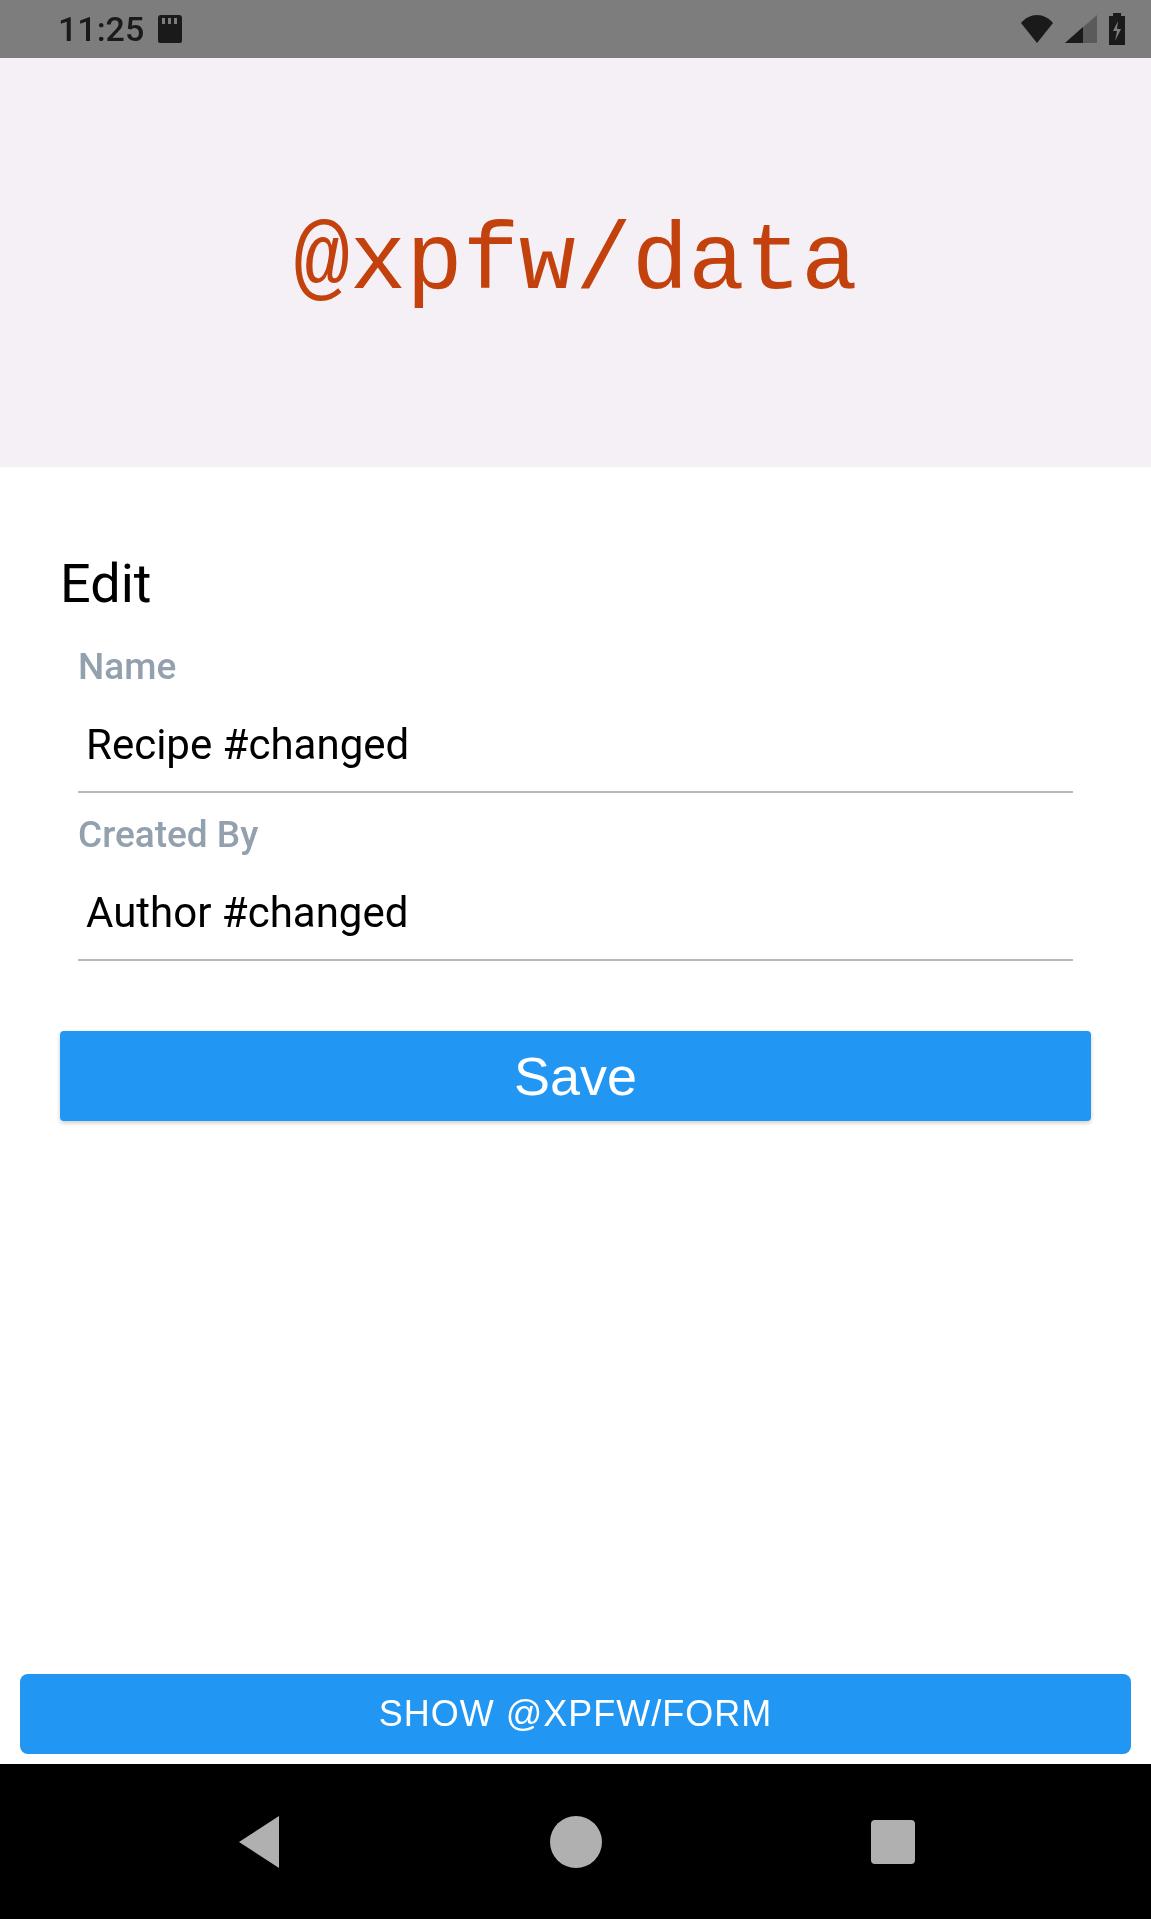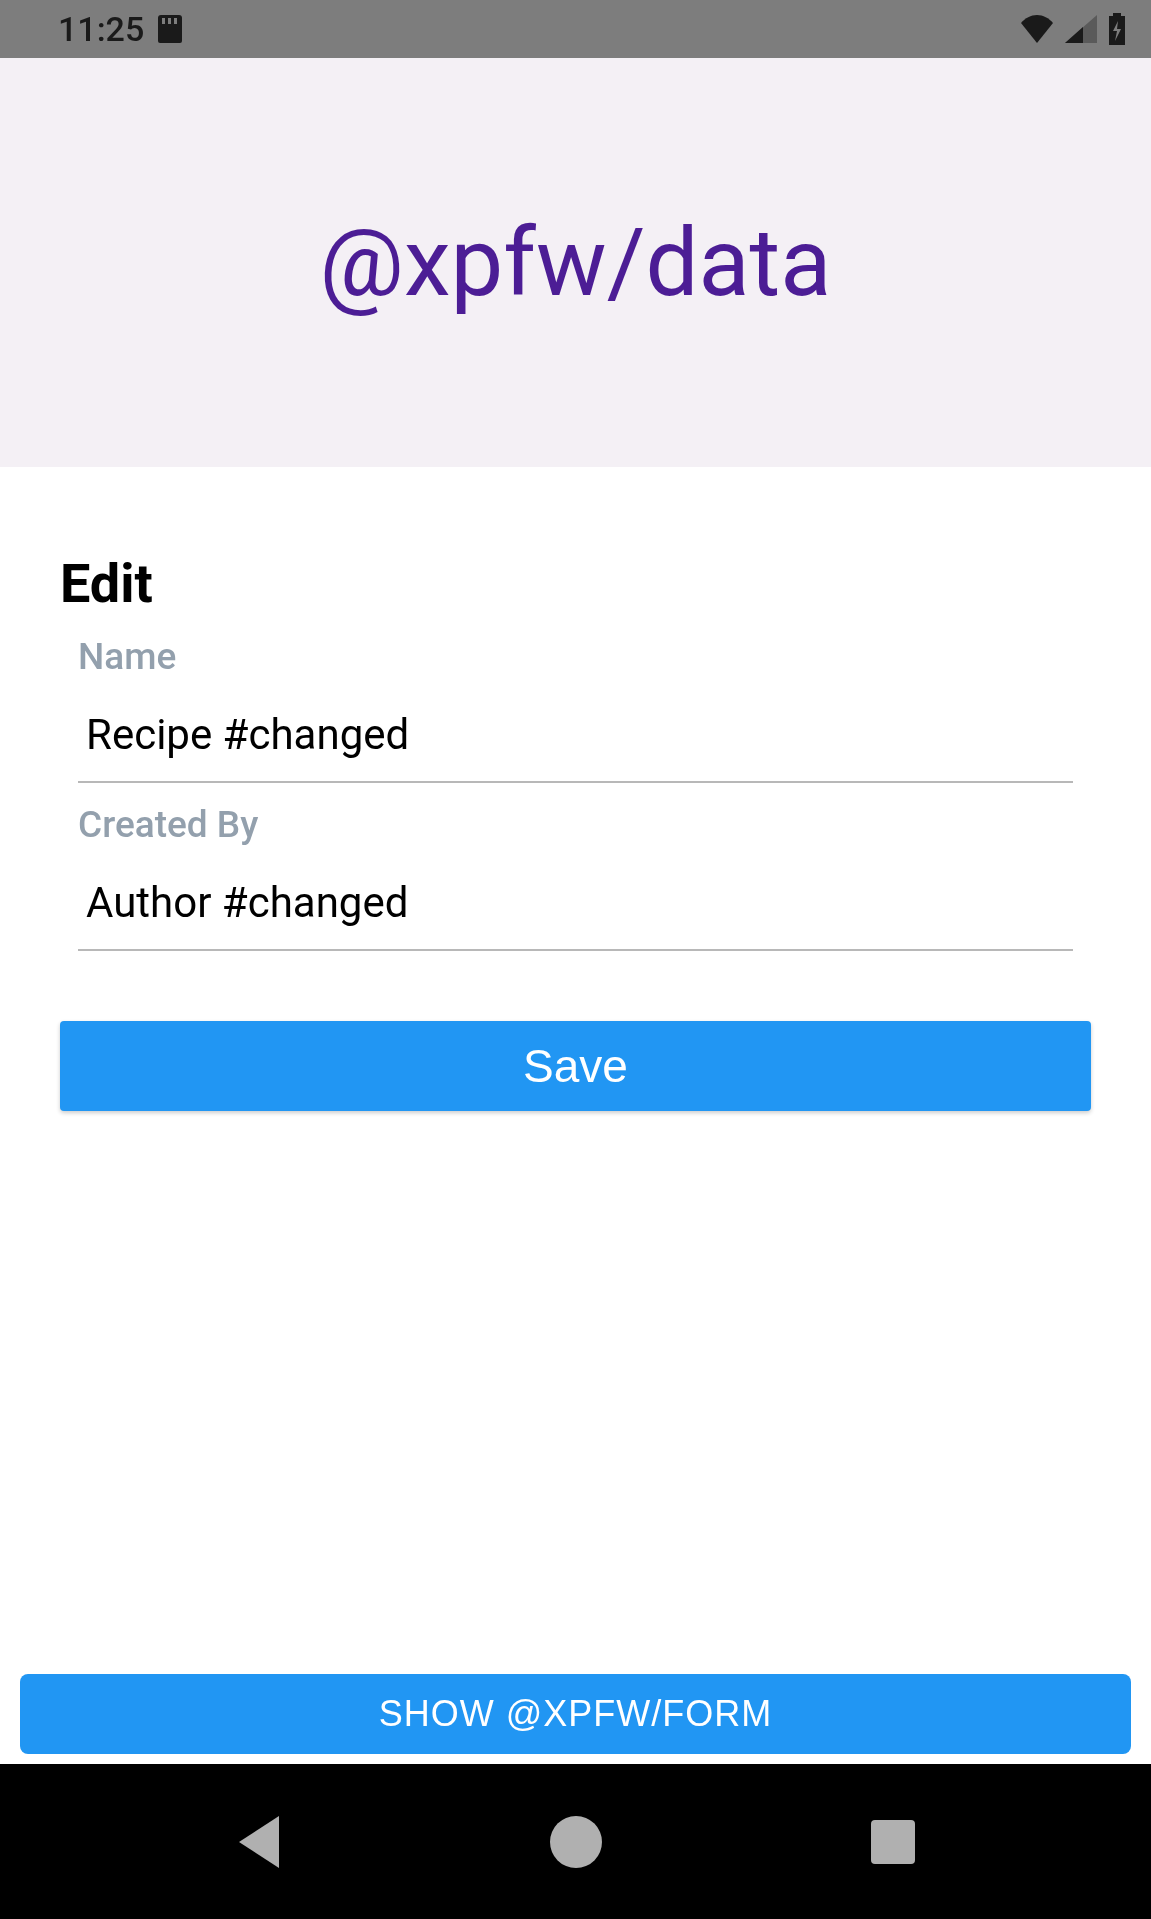--- a/index.html
+++ b/index.html
@@ -81,7 +81,8 @@
     .header-title {
       font-size: 94px;
       font-weight: 400;
-      color: #4c1d95;
+      color: #c2410c;
+      font-family: Liberation Mono, monospace;
     }
     
     

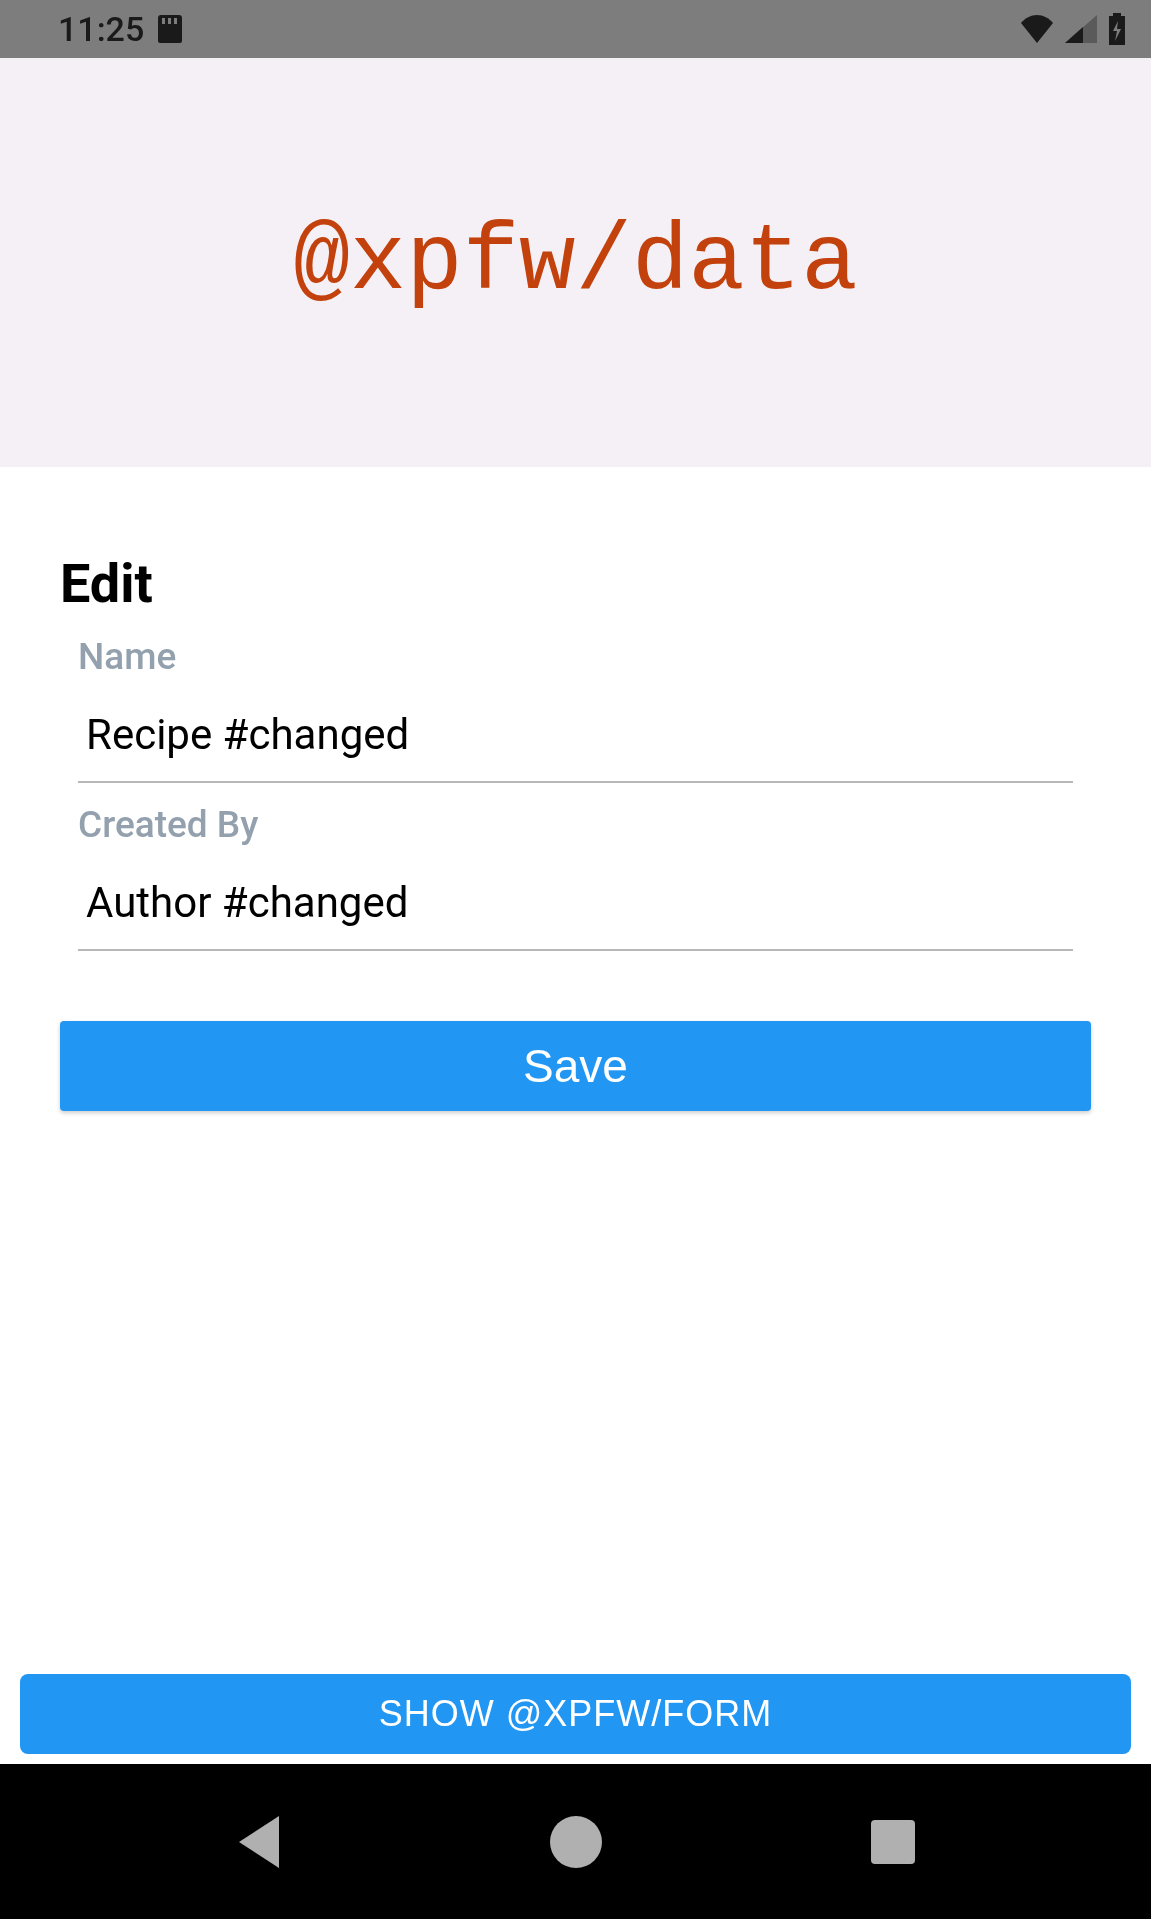--- a/index.html
+++ b/index.html
@@ -96,9 +96,9 @@
     
     .section-title {
       font-size: 54px;
-      font-weight: 700;
+      font-weight: 400;
       color: #000;
-      margin-bottom: 20px;
+      margin-bottom: 30px;
     }
     
     .form-group {

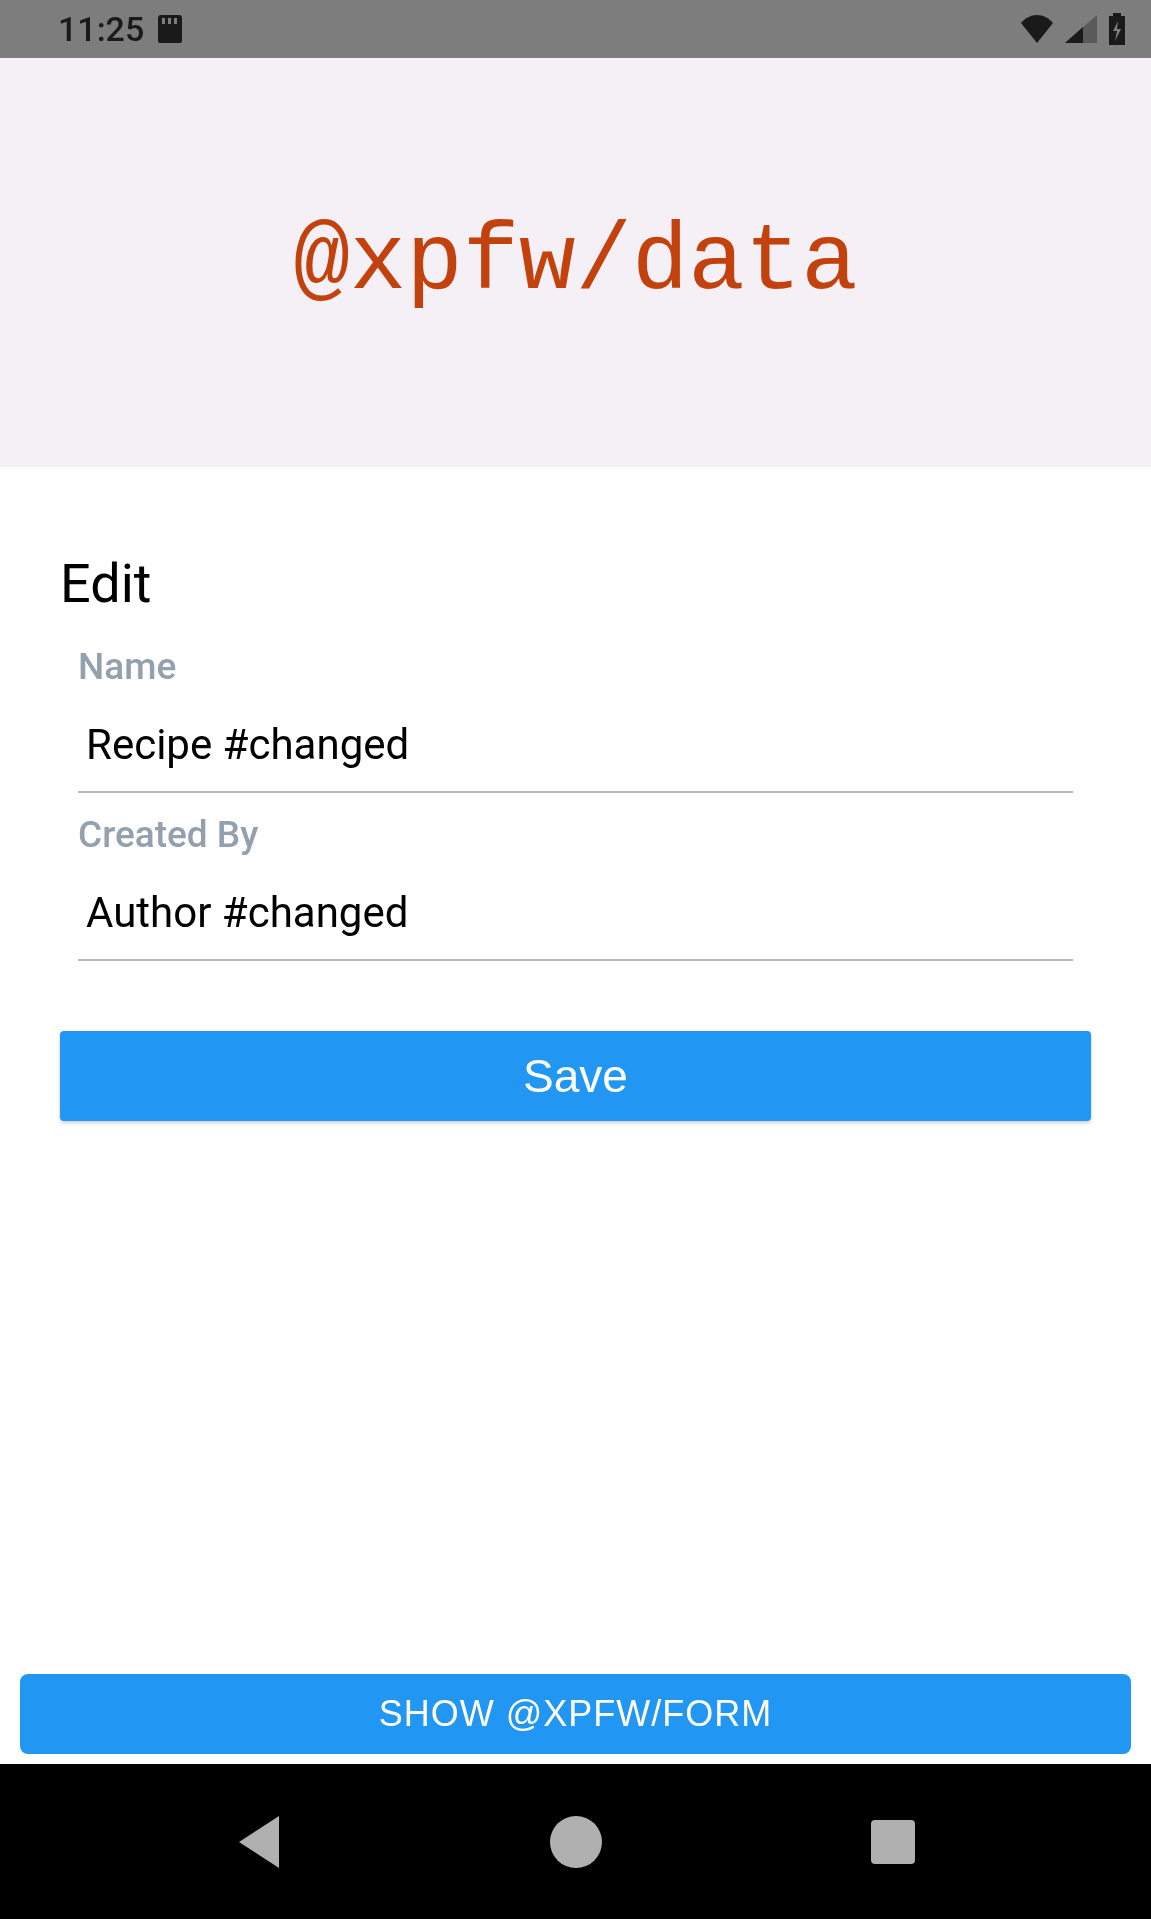--- a/index.html
+++ b/index.html
@@ -138,7 +138,7 @@
       background: #2196f3;
       color: #ffffff;
       border: none;
-      font-size: 46px;
+      font-size: 54px;
       font-weight: 500;
       border-radius: 4px;
       cursor: pointer;

